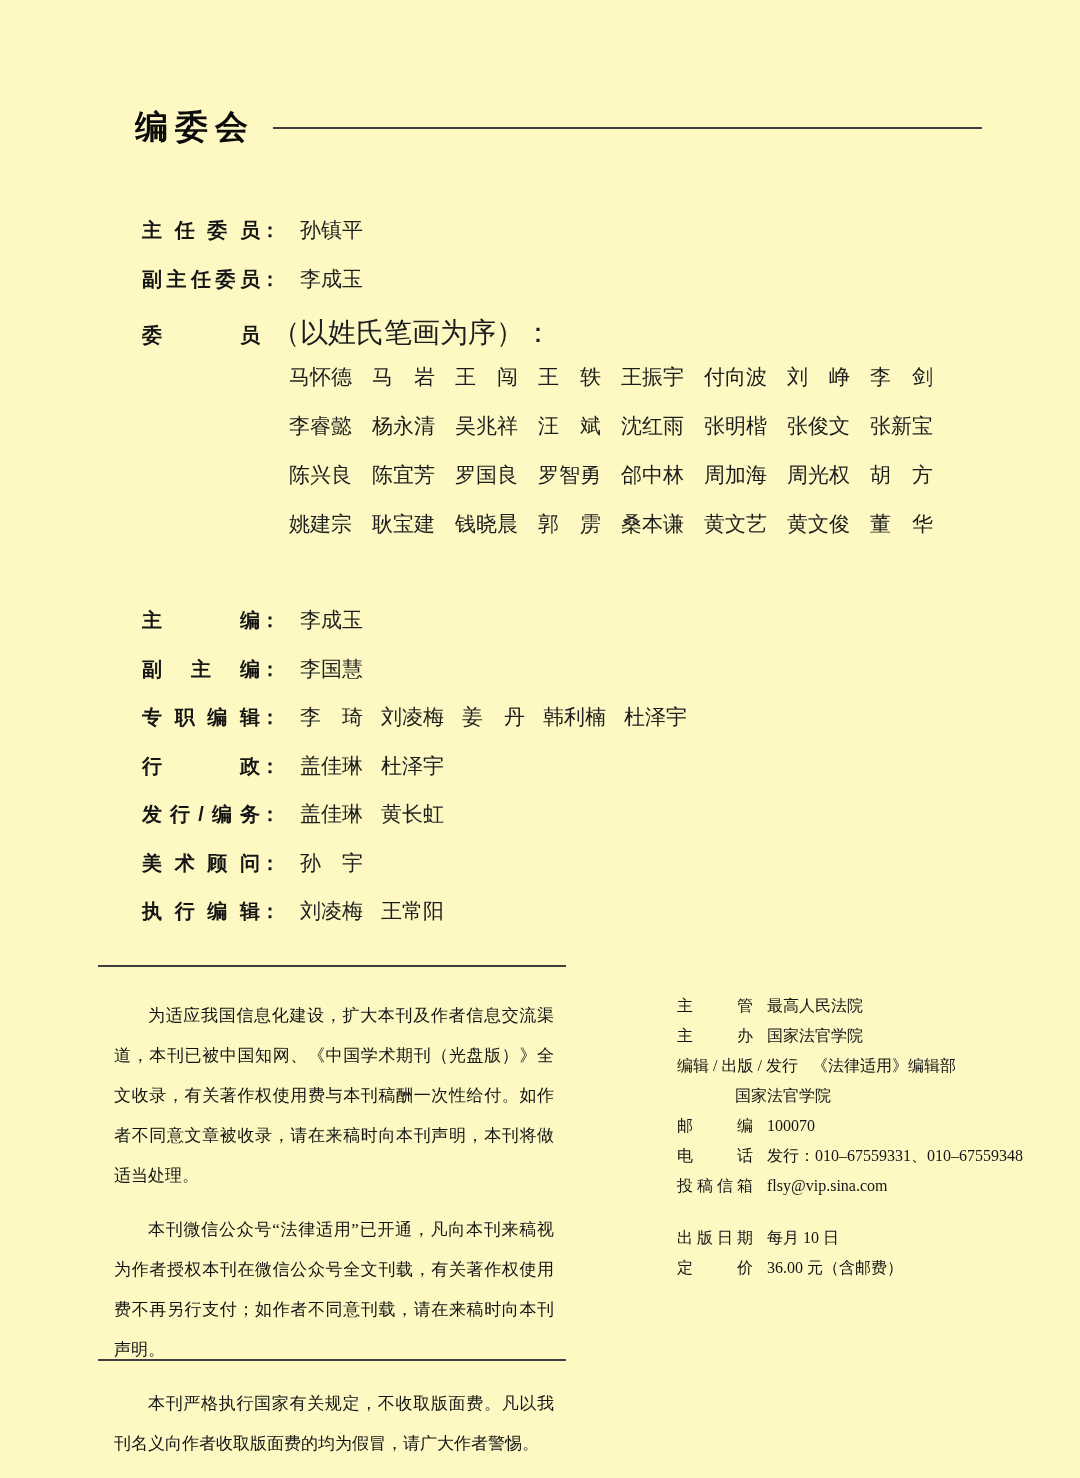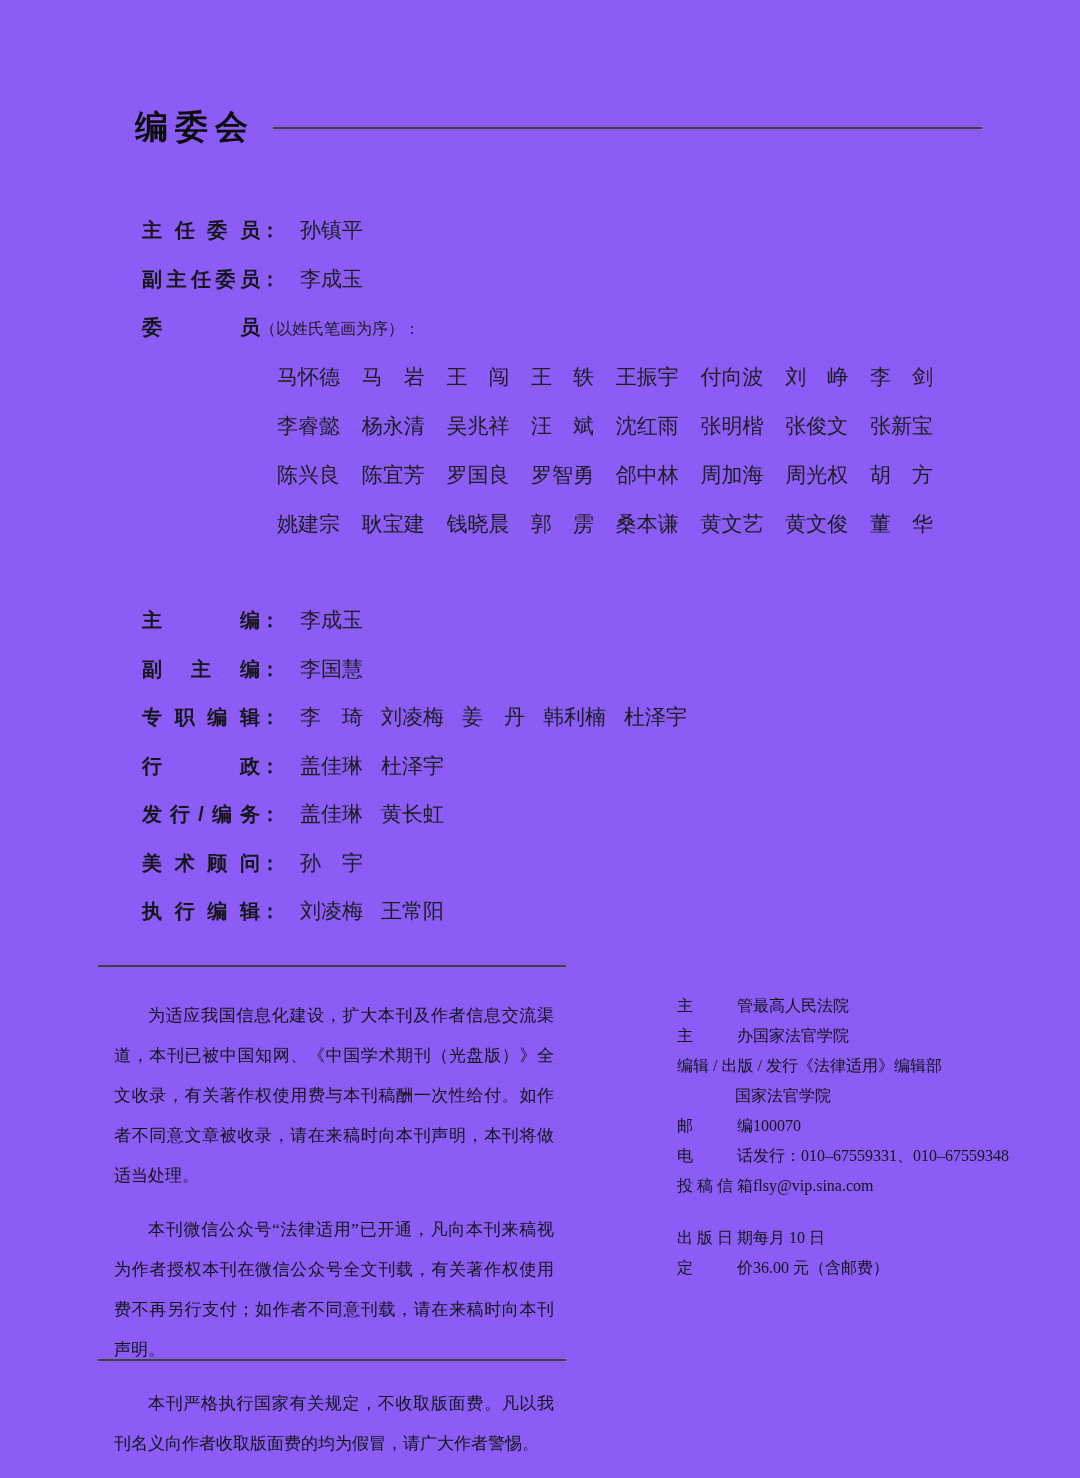--- a/index.html
+++ b/index.html
@@ -6,7 +6,7 @@
   .page{
     position:relative;
     width:1080px;height:1478px;
-    background:#8b5cf6;
+    background:#fef9c3;
     overflow:hidden;
     font-family:"Liberation Serif", serif;
     color:#111111;

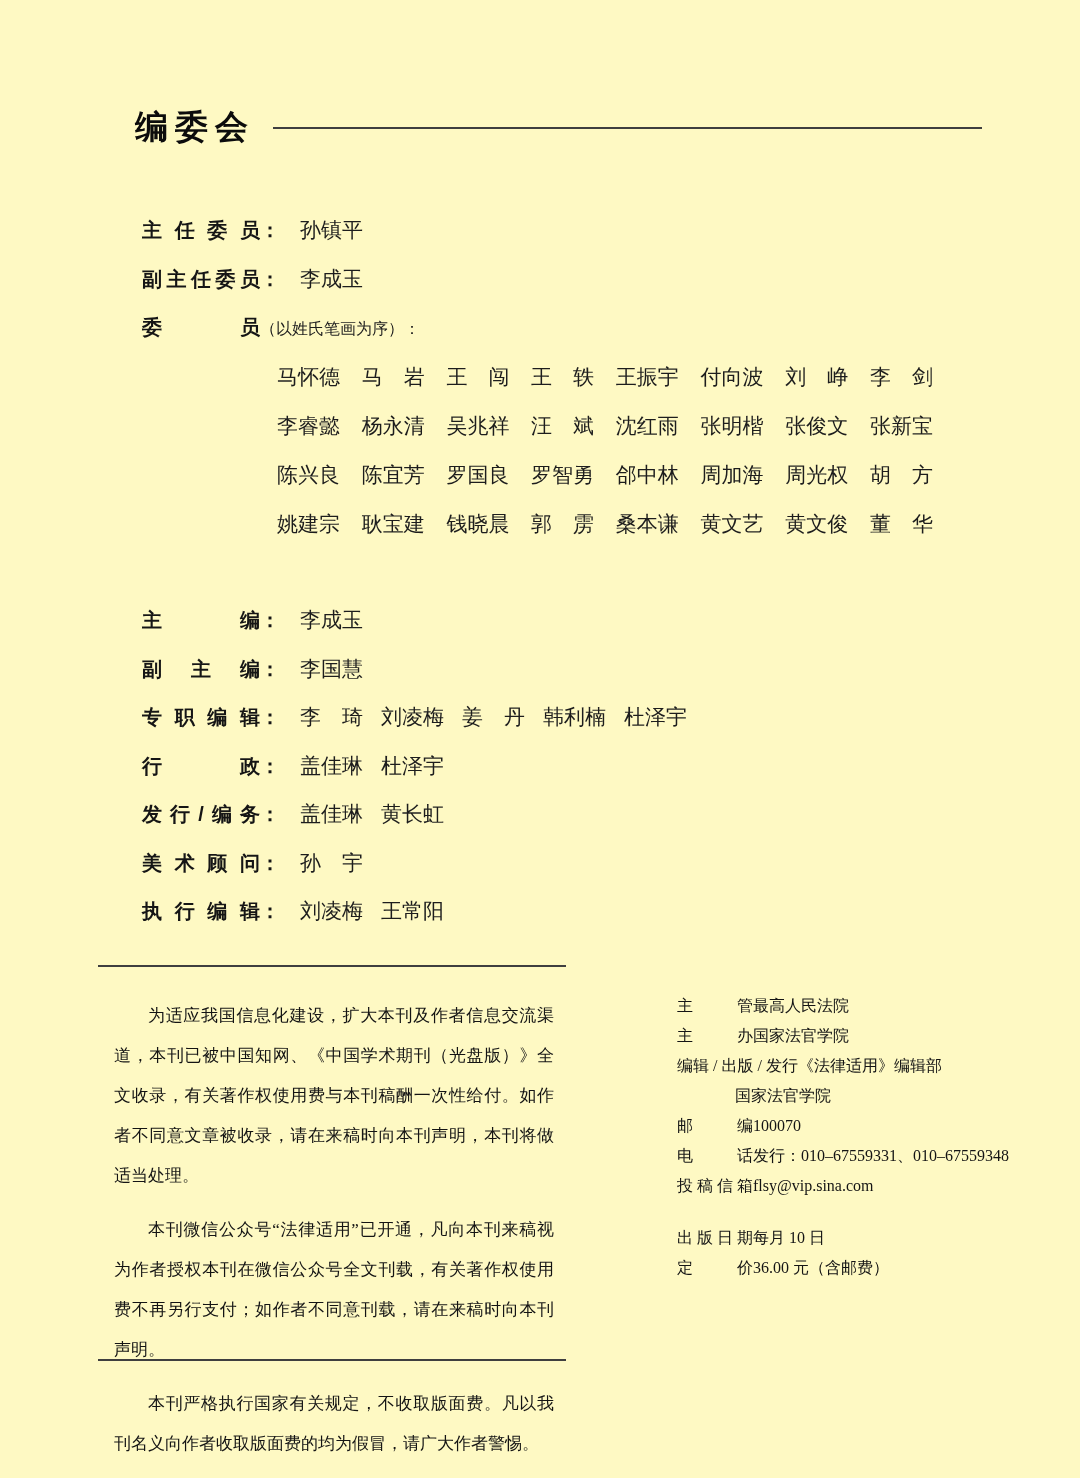--- a/index.html
+++ b/index.html
@@ -32,7 +32,7 @@
   }
   .colon{font-family:"Liberation Sans", sans-serif;font-weight:700;font-size:20px;color:#151515;}
   .val{margin-left:20px;font-size:21px;color:#1d1d1d;}
-  .note{margin-left:0;font-size:16px;color:#1d1d1d;}
+  .note{margin-left:12px;font-size:28px;color:#1d1d1d;}
   .names{margin-left:20px;display:flex;gap:18px;font-size:21px;color:#1d1d1d;}
   
   .members{position:absolute;left:277px;top:366px;width:656px;}

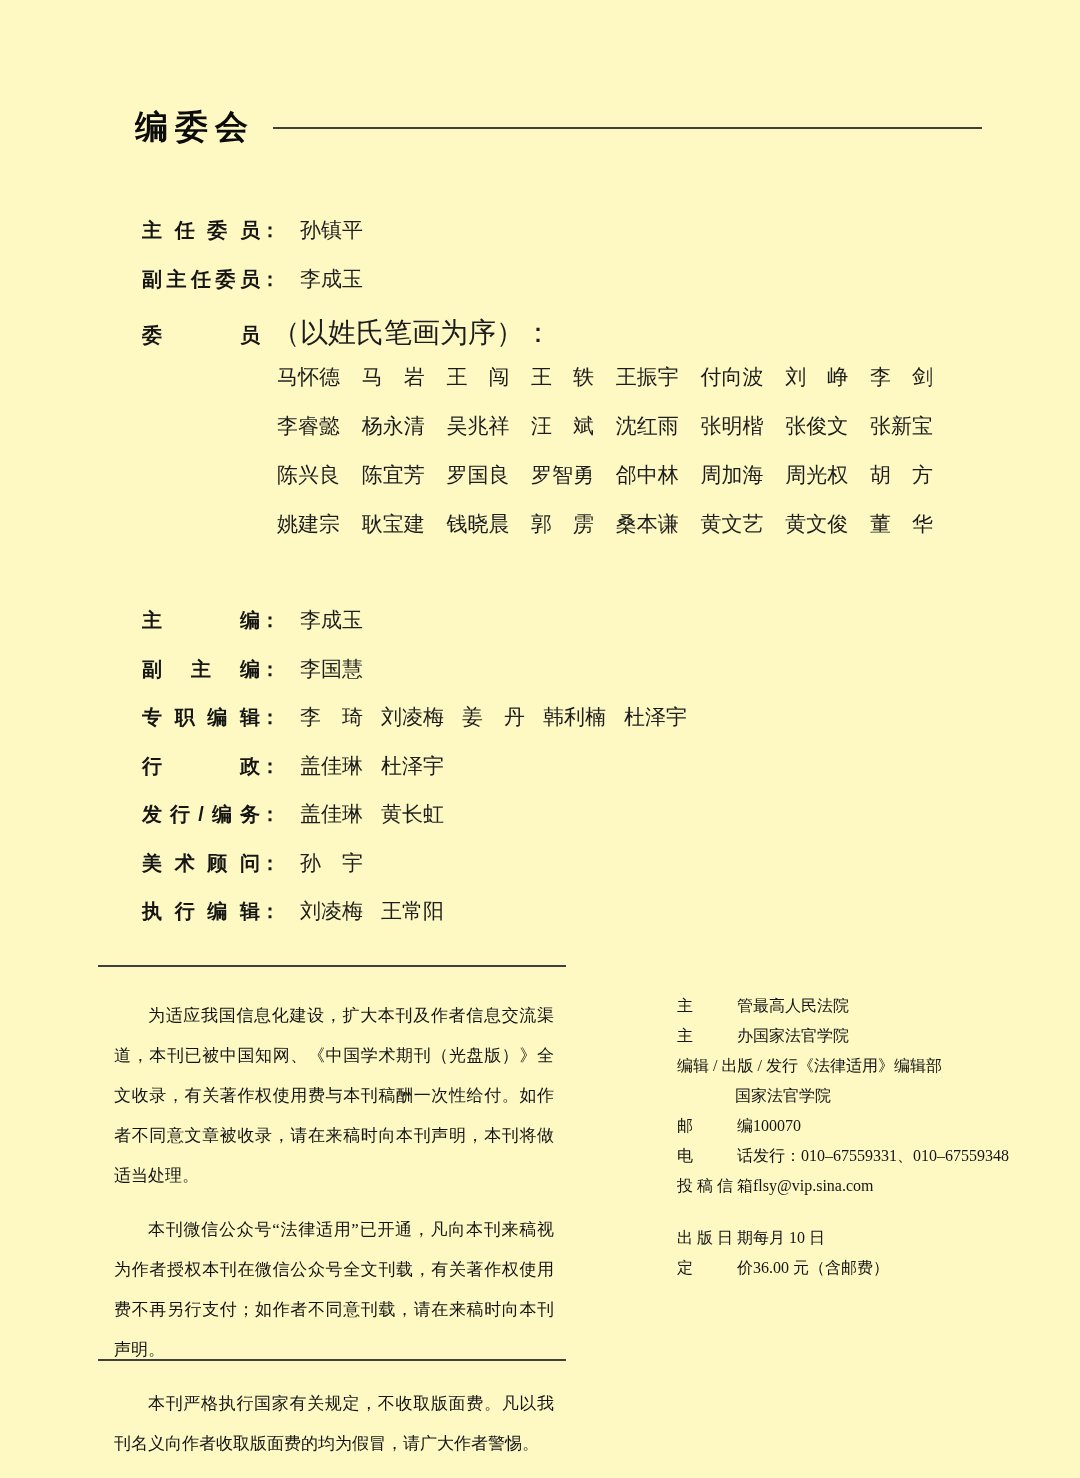--- a/index.html
+++ b/index.html
@@ -39,7 +39,7 @@
   .member-row{
     display:flex;justify-content:space-between;
     font-size:21px;line-height:22px;color:#1d1d1d;
-    margin-bottom:27px;white-space:nowrap;
+    margin-bottom:27px;white-space:nowrap;margin-left:12px;
   }
   
   .rule{position:absolute;left:98px;width:468px;height:2px;background:#3f3f3f;}

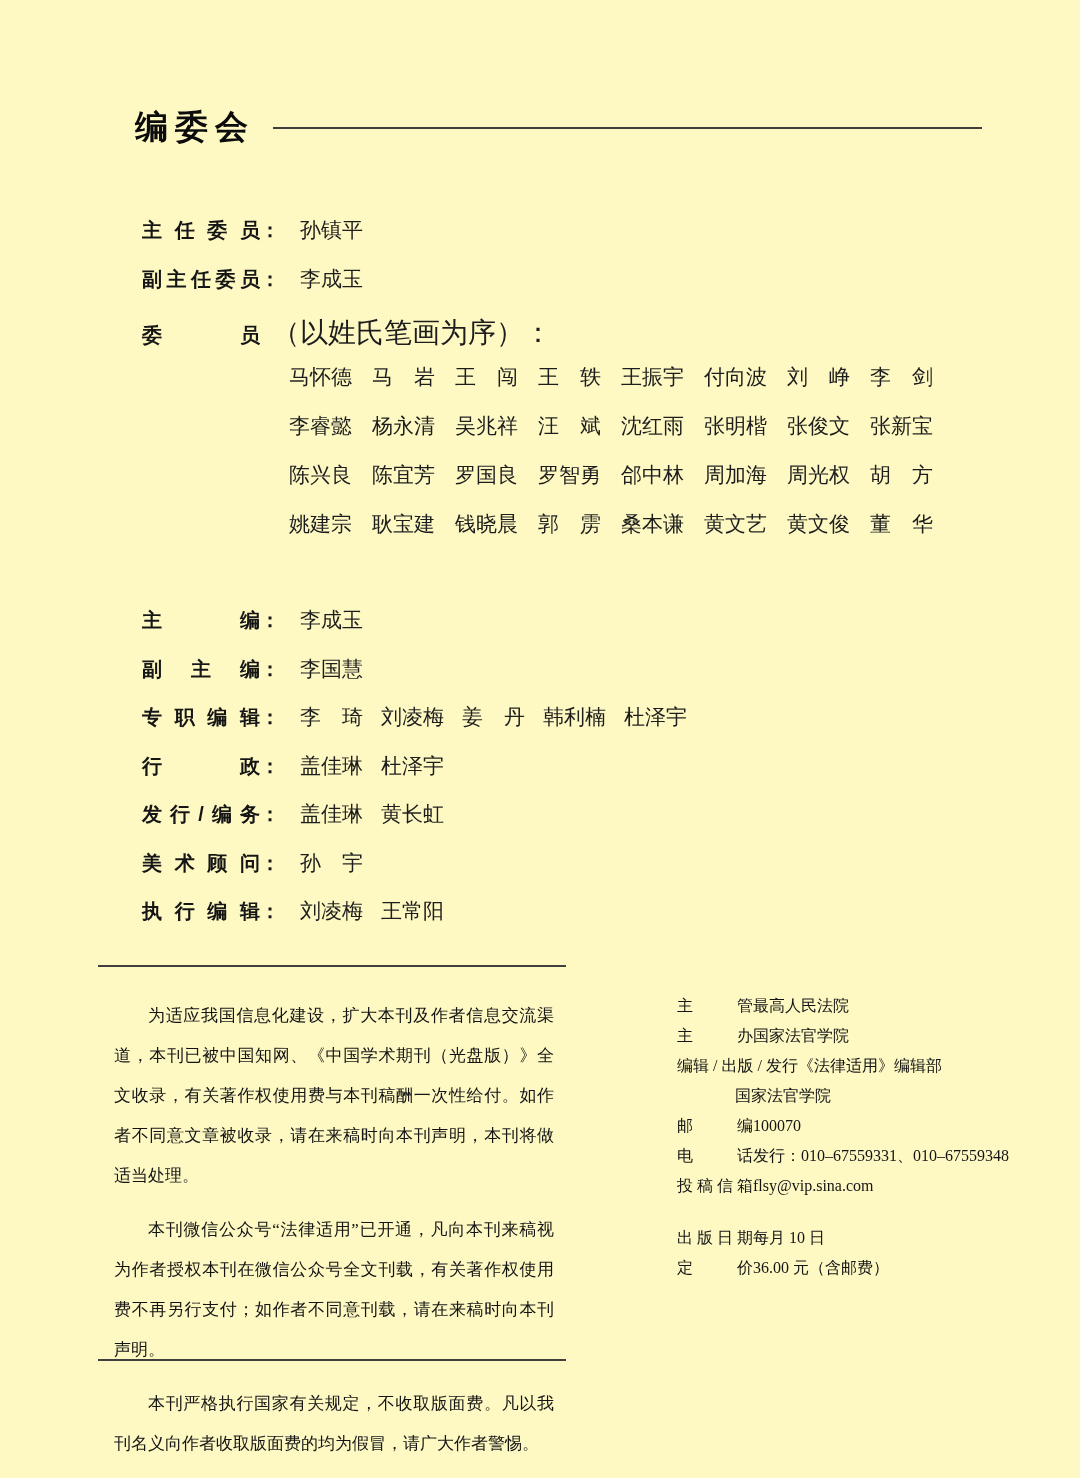--- a/index.html
+++ b/index.html
@@ -57,7 +57,7 @@
     text-align:justify;text-align-last:justify;margin-left:32px;
   }
   .pub-lbl.auto{width:auto;text-align:left;text-align-last:left;}
-  .pub-val{}
+  .pub-val{margin-left:14px;}
   .pub-sub{margin-left:90px;line-height:23px;margin-bottom:7px;}
   .pub-gap{height:22px;}
 </style>

